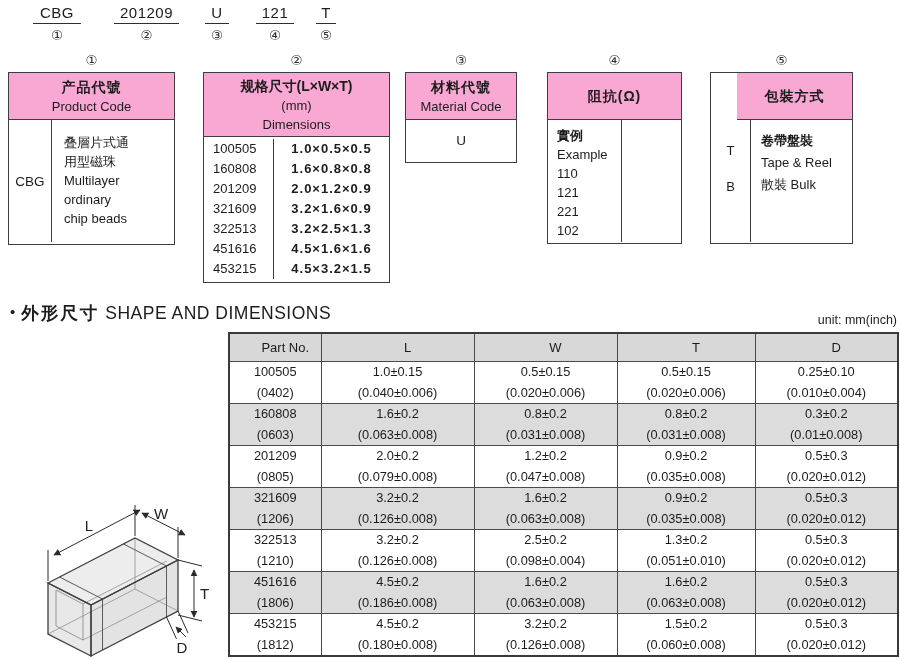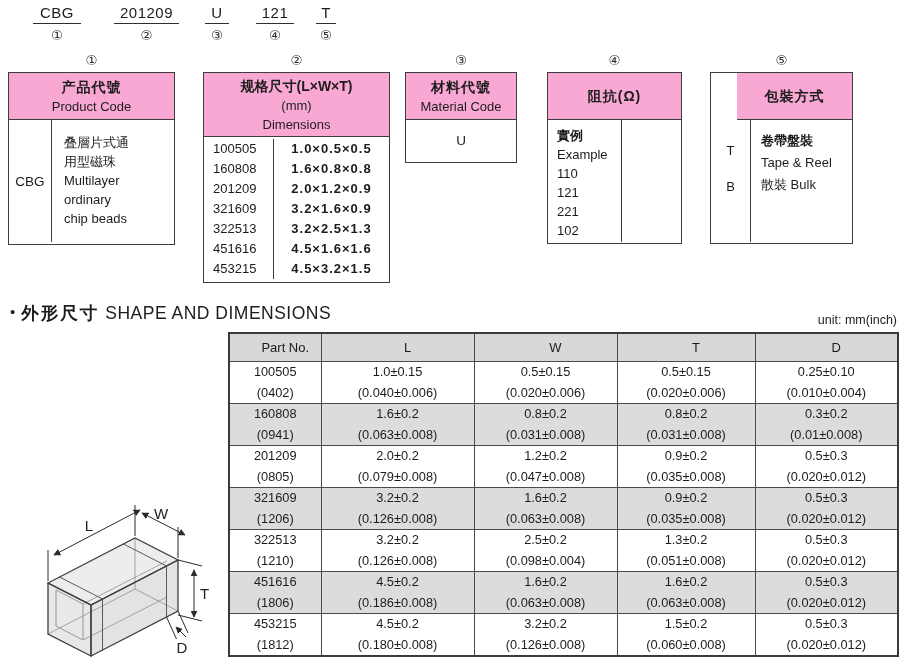--- a/index.html
+++ b/index.html
@@ -231,7 +231,7 @@
     <tr class="alt">
       <td>
           <div class="tl">160808</div>
-          <div class="tl">(0941)</div>
+          <div class="tl">(0603)</div>
         </td>
       <td>
           <div class="tl">1.6±0.2</div>

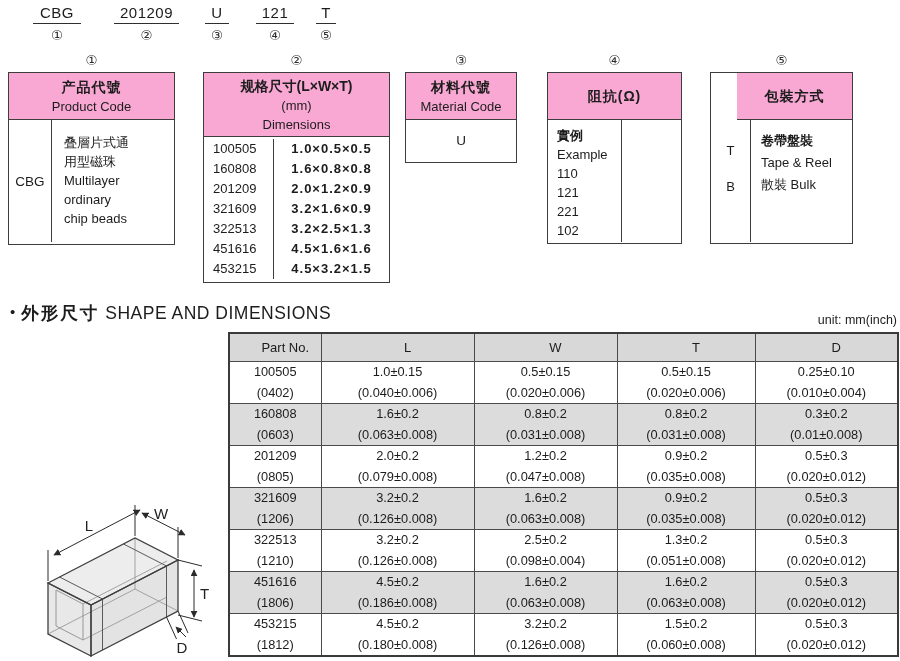--- a/index.html
+++ b/index.html
@@ -309,7 +309,7 @@
         </td>
       <td>
           <div class="tl">1.3±0.2</div>
-          <div class="tl">(0.051±0.008)</div>
+          <div class="tl">(0.051±0.010)</div>
         </td>
       <td>
           <div class="tl">0.5±0.3</div>

